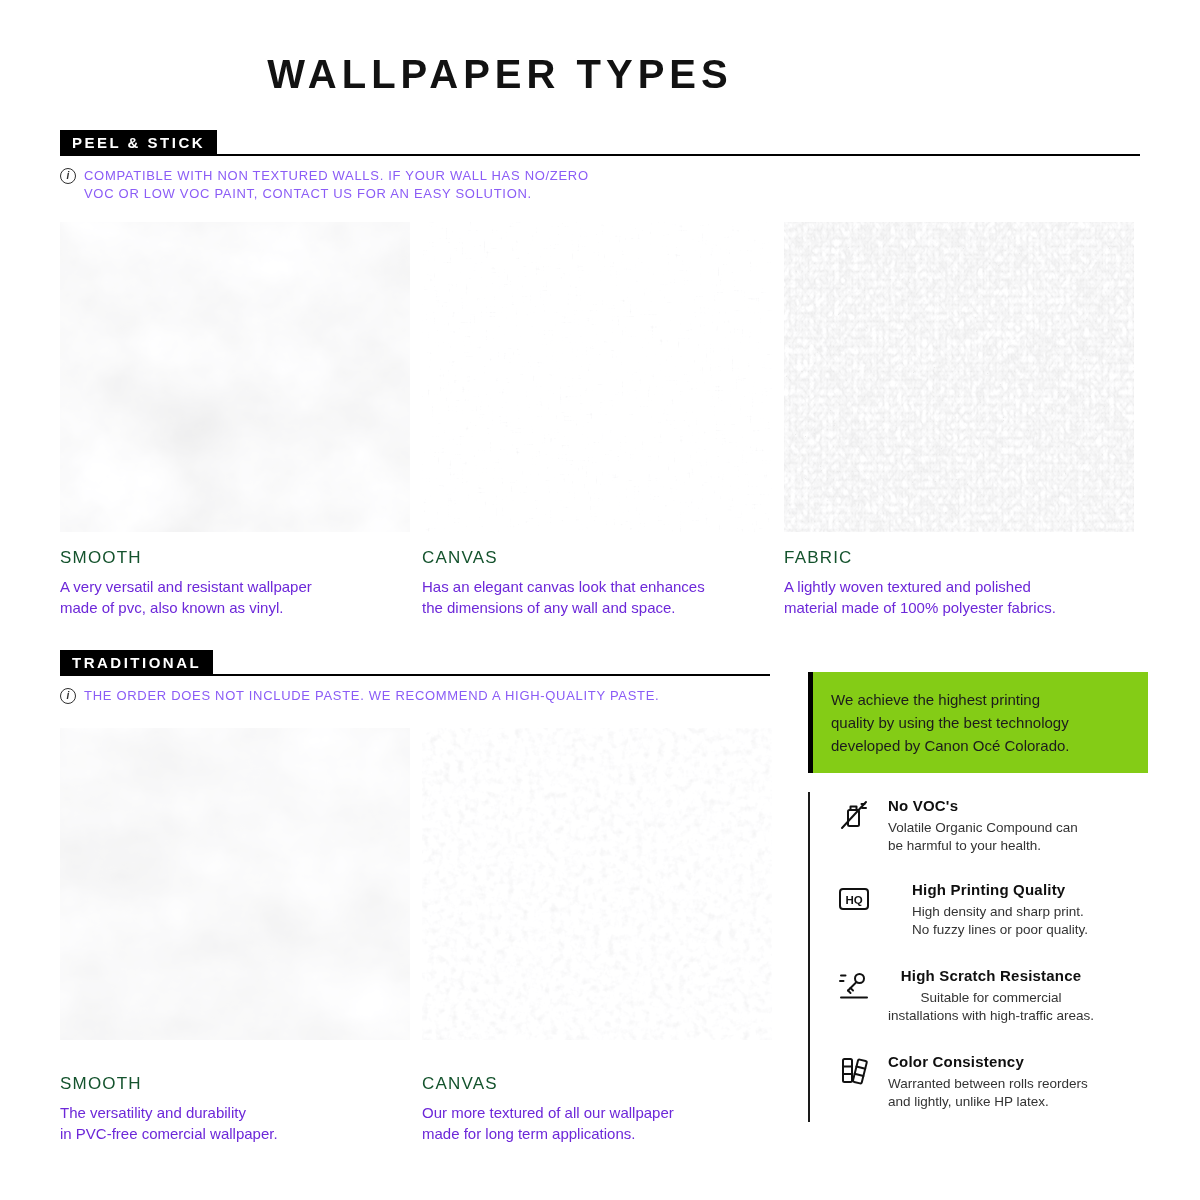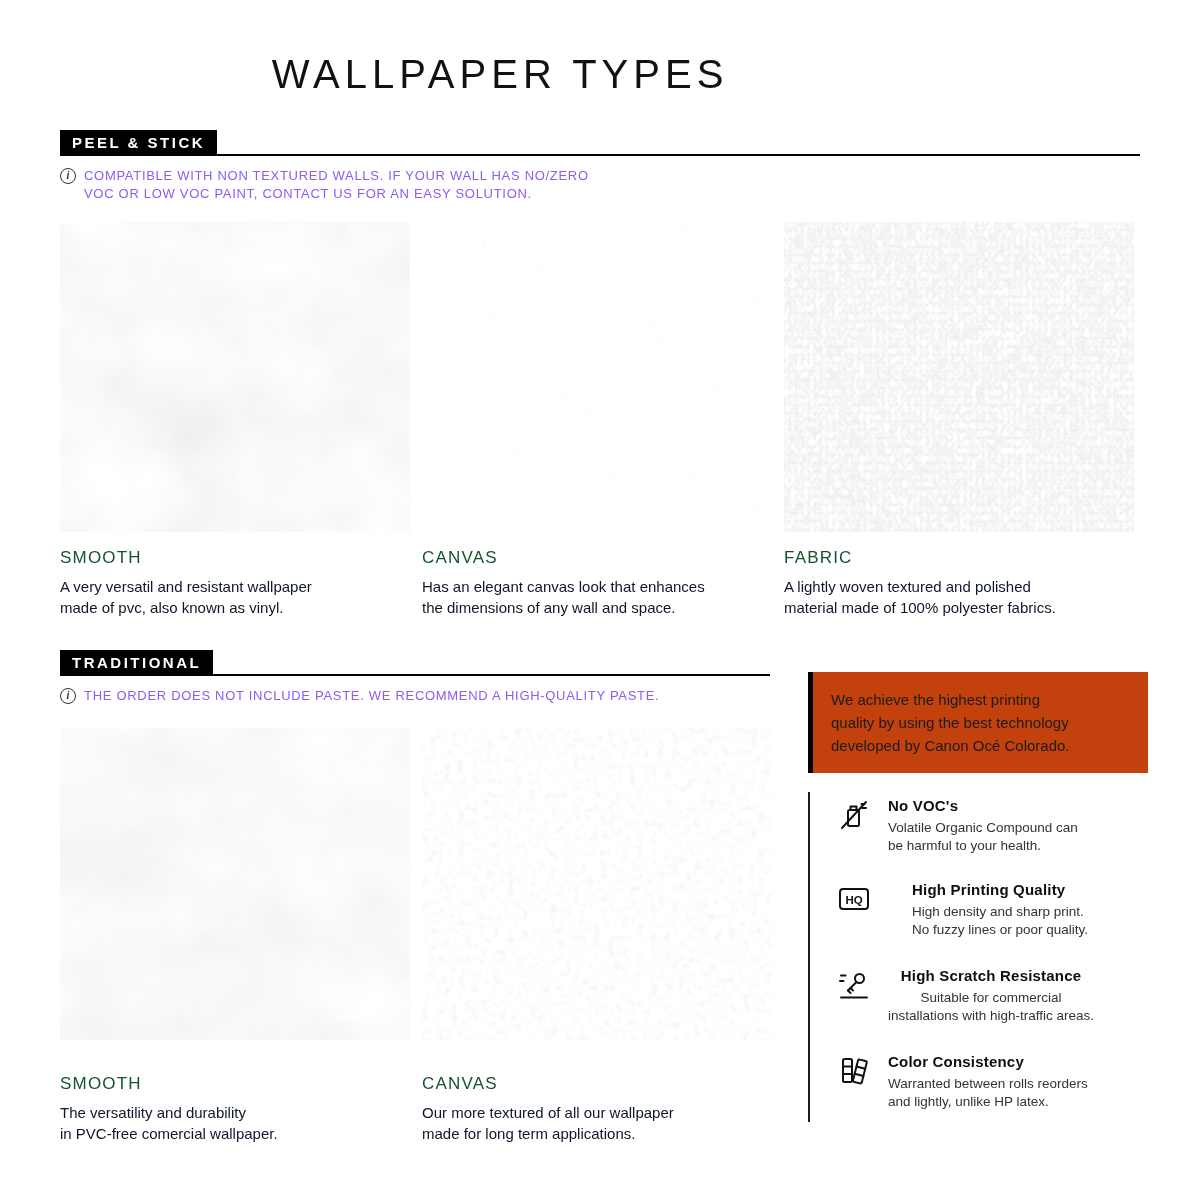--- a/index.html
+++ b/index.html
@@ -10,7 +10,7 @@
 
   .title {
     position:absolute; top:52px; left:0; width:1000px; margin:0;
-    text-align:center; font-size:40px; font-weight:400; letter-spacing:5px; color:#121212;
+    text-align:center; font-size:40px; font-weight:700; letter-spacing:5px; color:#121212;
   }
 
   .section-header { position:absolute; display:flex; align-items:flex-end; }

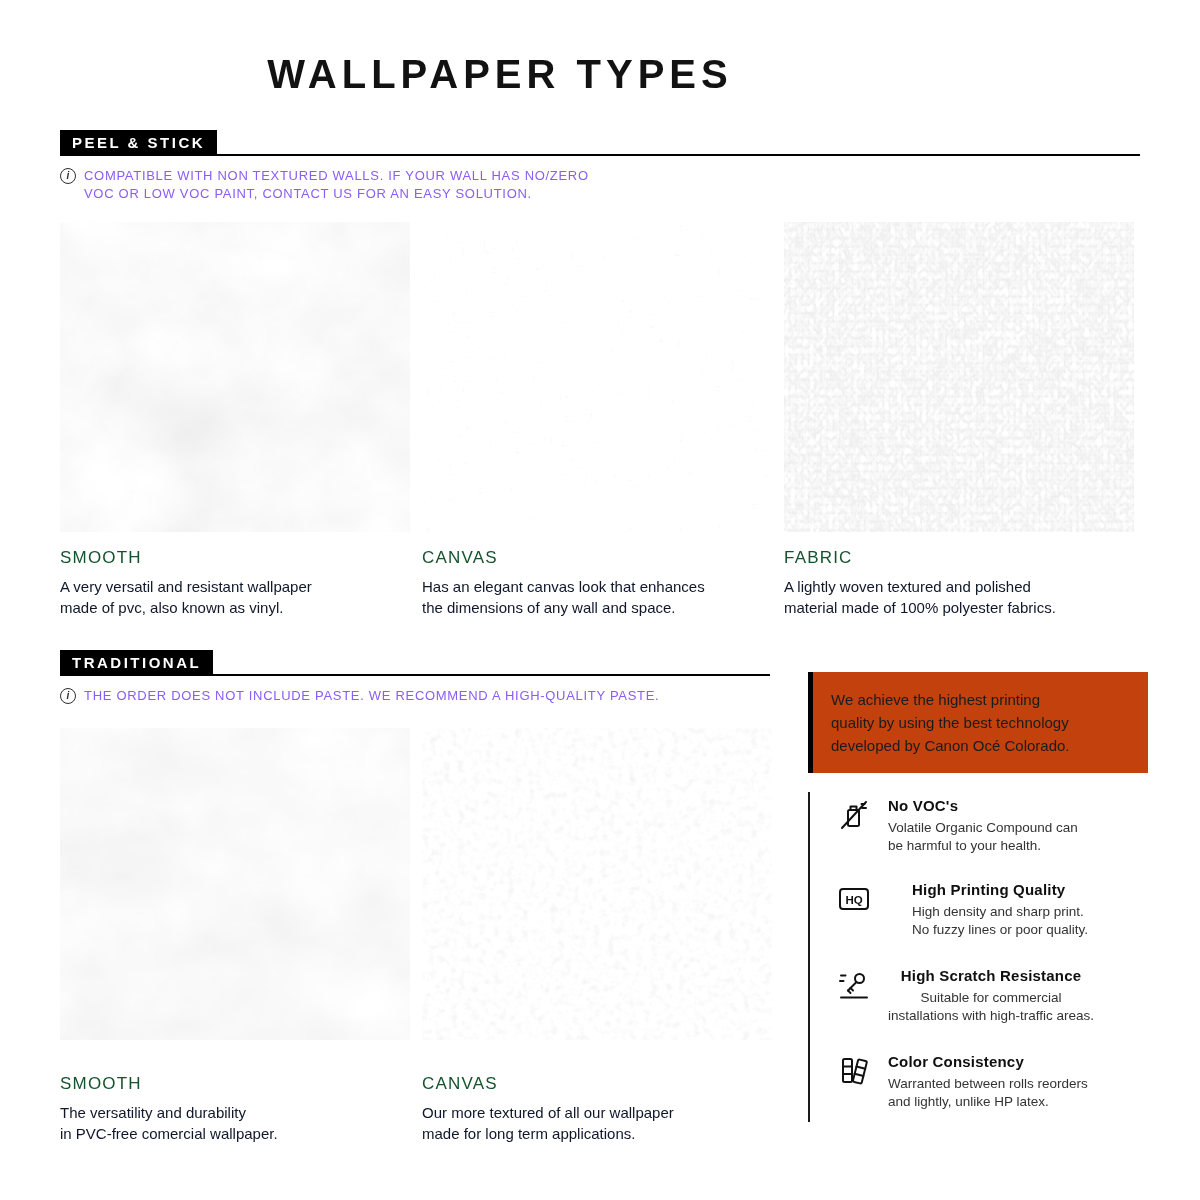--- a/index.html
+++ b/index.html
@@ -36,7 +36,7 @@
   .swatch svg { display:block; }
   .swatch-name { margin-top:16px; font-size:17px; font-weight:400; letter-spacing:1.2px; color:#14532d; }
   .row2 .swatch-name { margin-top:34px; }
-  .swatch-desc { margin-top:8px; font-size:15px; line-height:21px; color:#0f172a; max-width:336px; white-space:pre-line; }
+  .swatch-desc { margin-top:8px; font-size:15px; line-height:21px; color:#6d28d9; max-width:336px; white-space:pre-line; }
 
   .quote-box {
     position:absolute; left:808px; top:672px; width:340px; box-sizing:border-box;

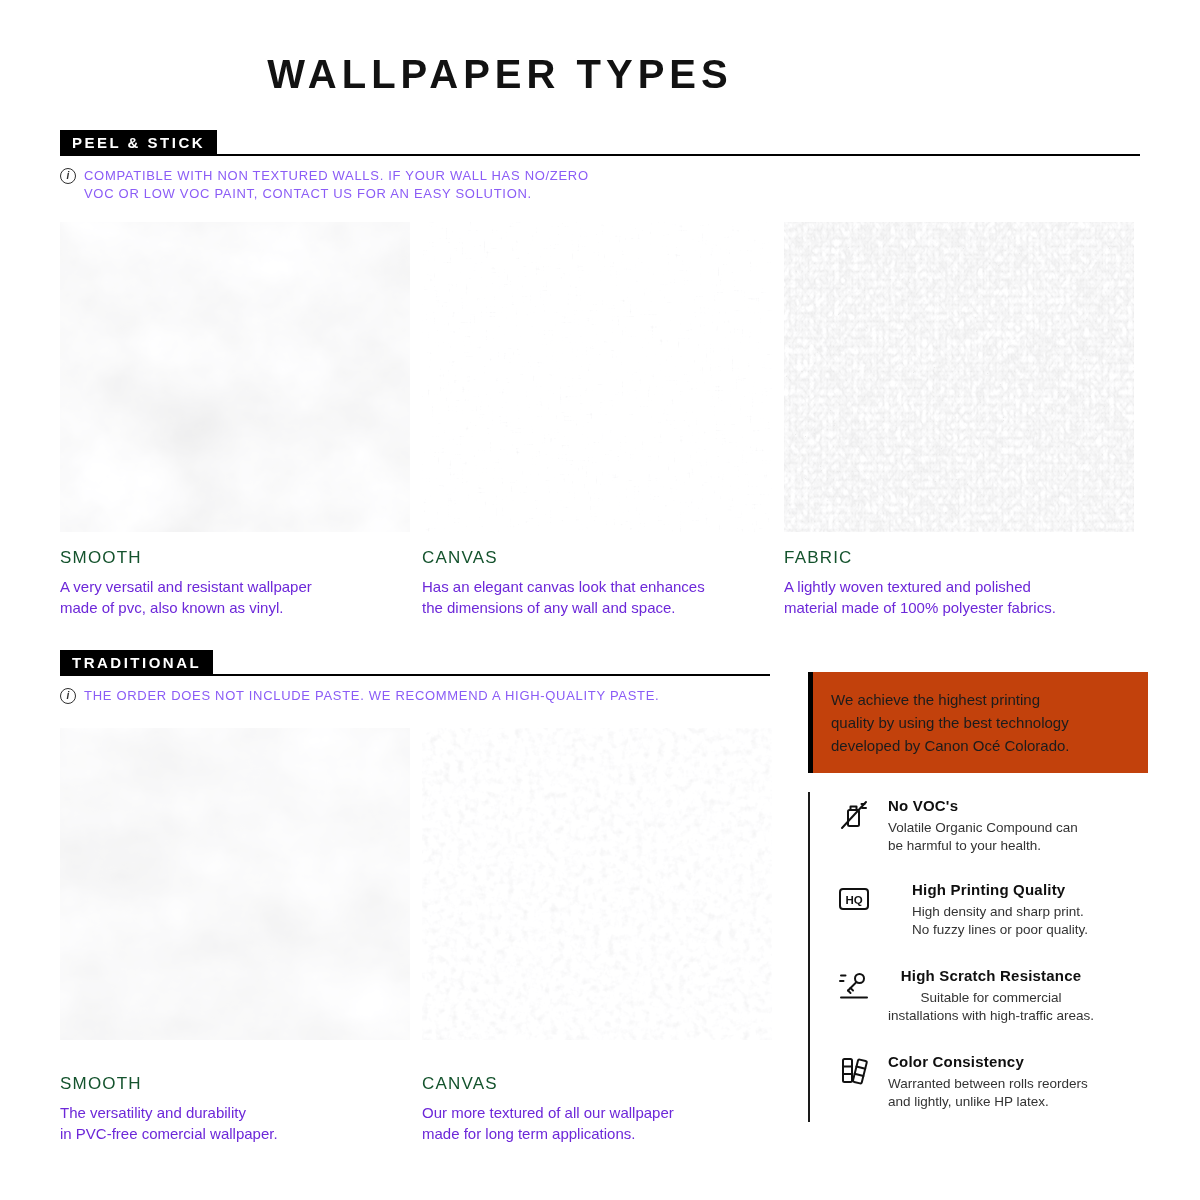--- a/index.html
+++ b/index.html
@@ -40,7 +40,7 @@
 
   .quote-box {
     position:absolute; left:808px; top:672px; width:340px; box-sizing:border-box;
-    background:#c2410c; border-left:5px solid #000; padding:16px 18px 16px 18px;
+    background:#84cc16; border-left:5px solid #000; padding:16px 18px 16px 18px;
     font-size:15px; line-height:23px; color:#1c1c1c; white-space:pre-line;
   }
 

